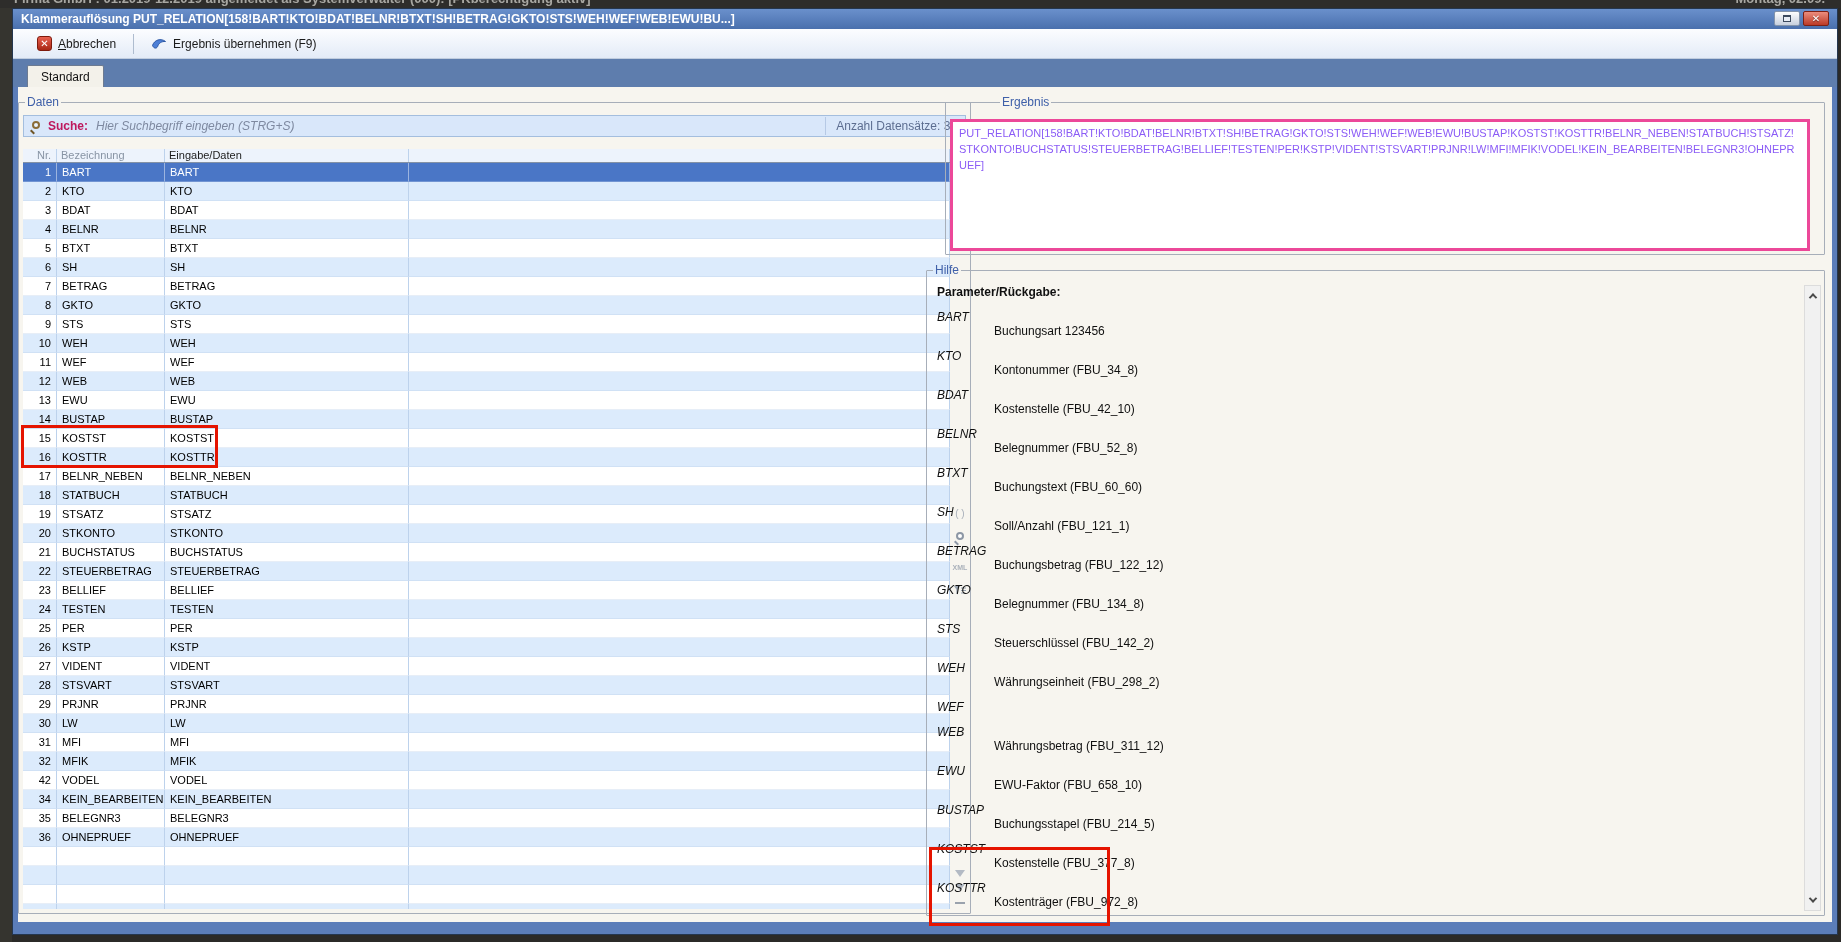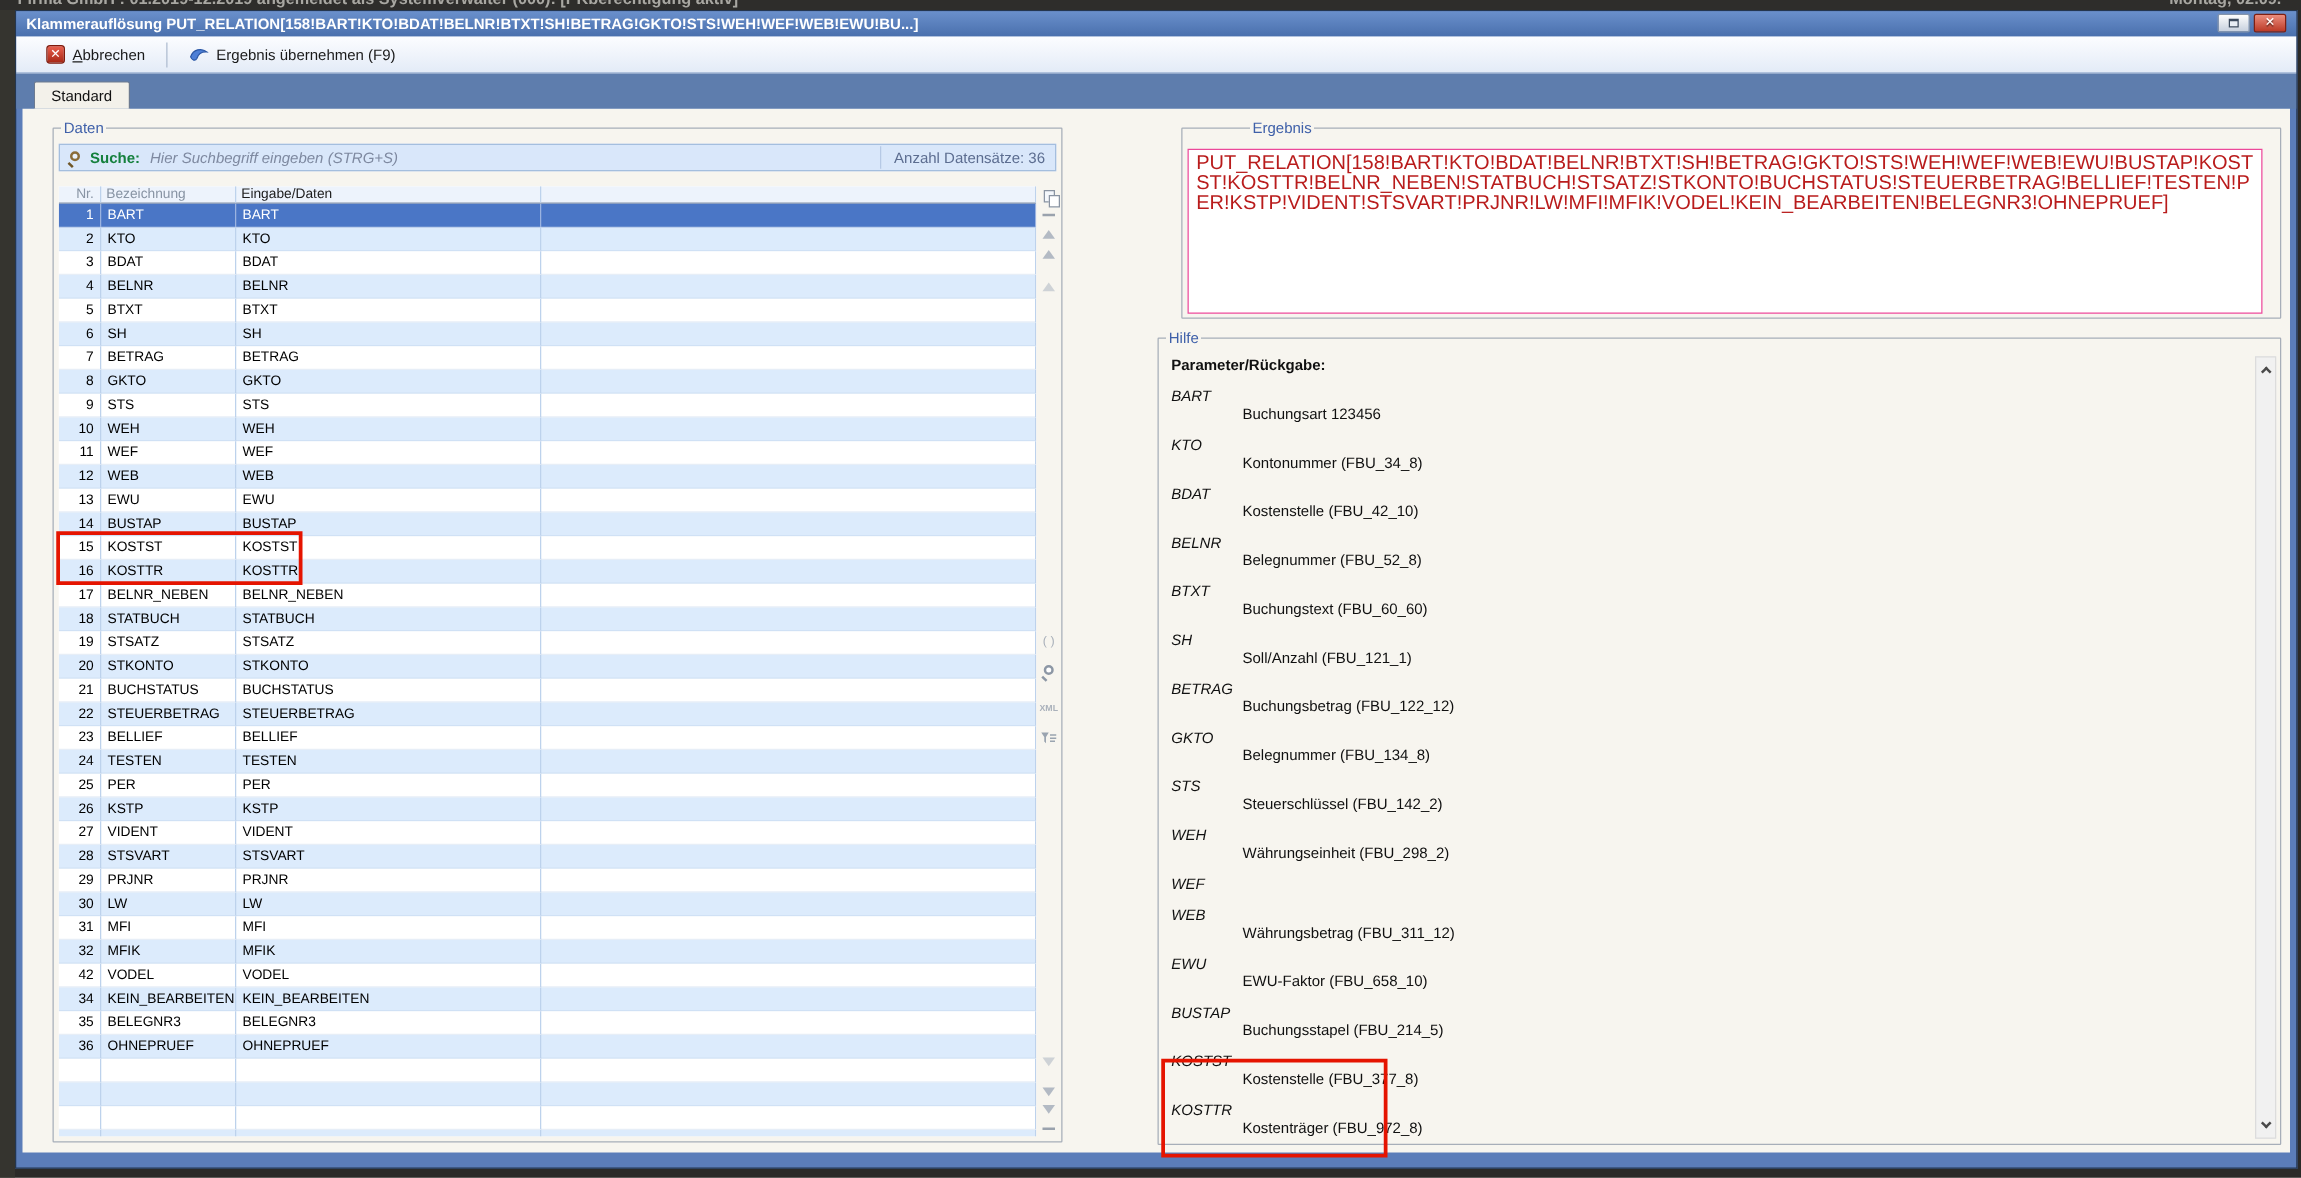--- a/index.html
+++ b/index.html
@@ -44,7 +44,7 @@
   fieldset { position:absolute; border:1px solid #a7aeb9; border-radius:1px; background:transparent; }
   fieldset legend { color:#3f60a9; font-size:12px; margin-left:6px; padding:0 2px; }
 
-  .fs-daten   { left:24px; top:8px; width:808px; bottom:8px; }
+  .fs-daten   { left:0; top:8px; width:953px; bottom:8px; }
   .fs-ergebnis{ left:927px; right:7px; top:8px; height:160px;padding-left:48px; }
   .fs-hilfe   { left:908px; right:7px; top:176px; bottom:6px; }
 

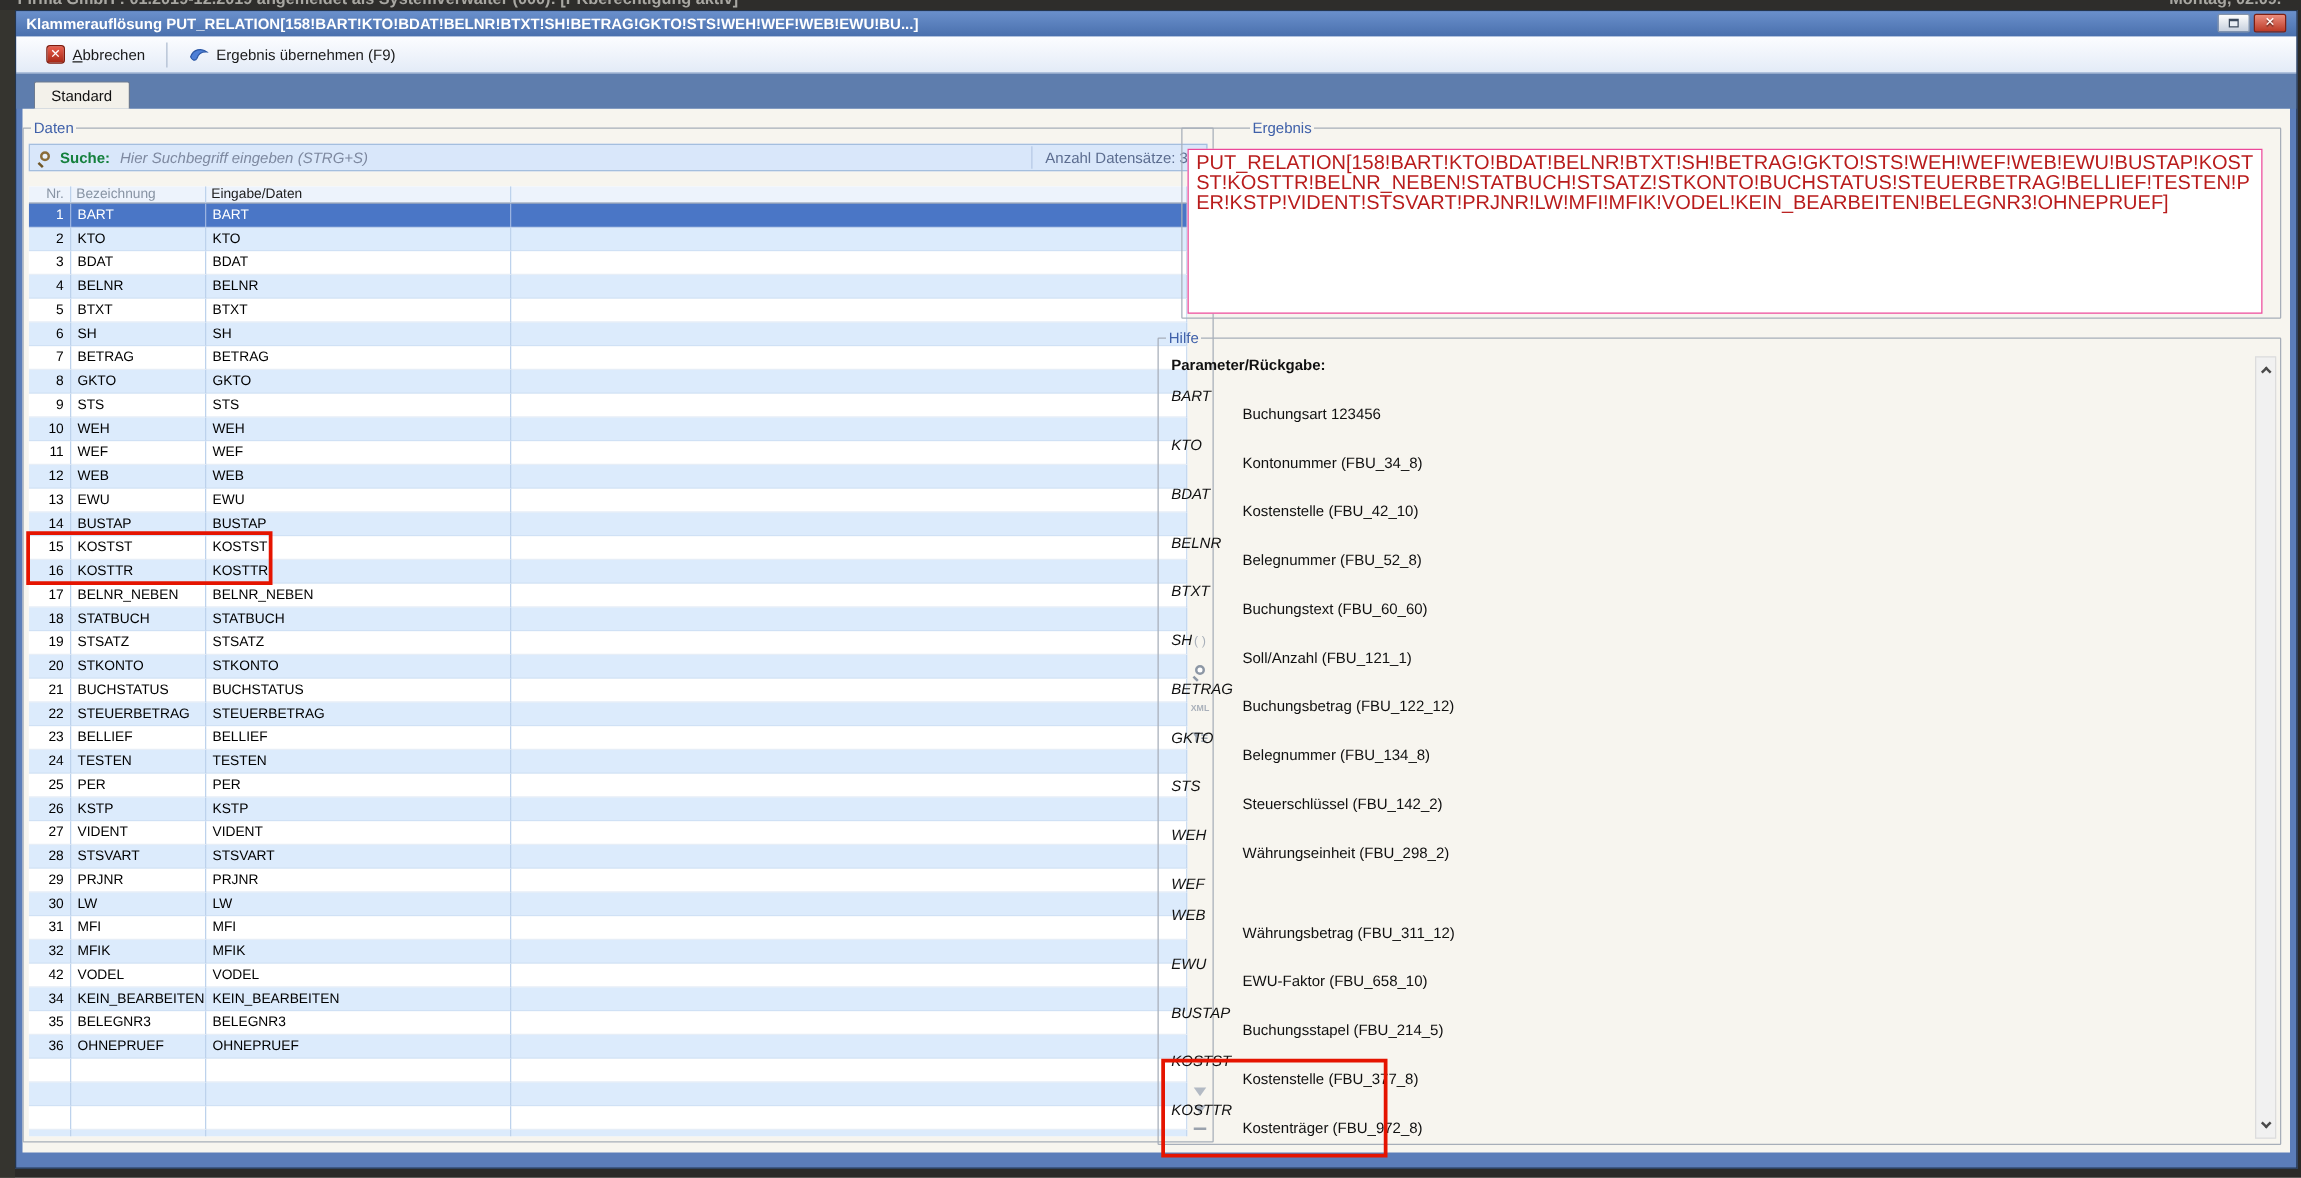--- a/index.html
+++ b/index.html
@@ -54,7 +54,7 @@
   .mag { position:relative; width:13px; height:13px; margin:0 5px 0 2px; }
   .mag .lens { position:absolute; left:2px; top:1px; width:8px; height:8px; border:2px solid #8a6c38; border-radius:50%; background:#e9f2fd; }
   .mag .handle { position:absolute; left:0px; bottom:0px; width:5px; height:2px; background:#6f5627; transform:rotate(45deg); }
-  .search-label { font-size:12px; font-weight:bold; color:#15803d; margin-right:8px; }
+  .search-label { font-size:12px; font-weight:bold; color:#be185d; margin-right:8px; }
   .search-input { flex:1; background:transparent; border:none; outline:none; font-size:12px; color:#222;
                   font-family:"Liberation Sans","DejaVu Sans",sans-serif; }
   .search-input::placeholder { color:#7e89a0; font-style:italic; }

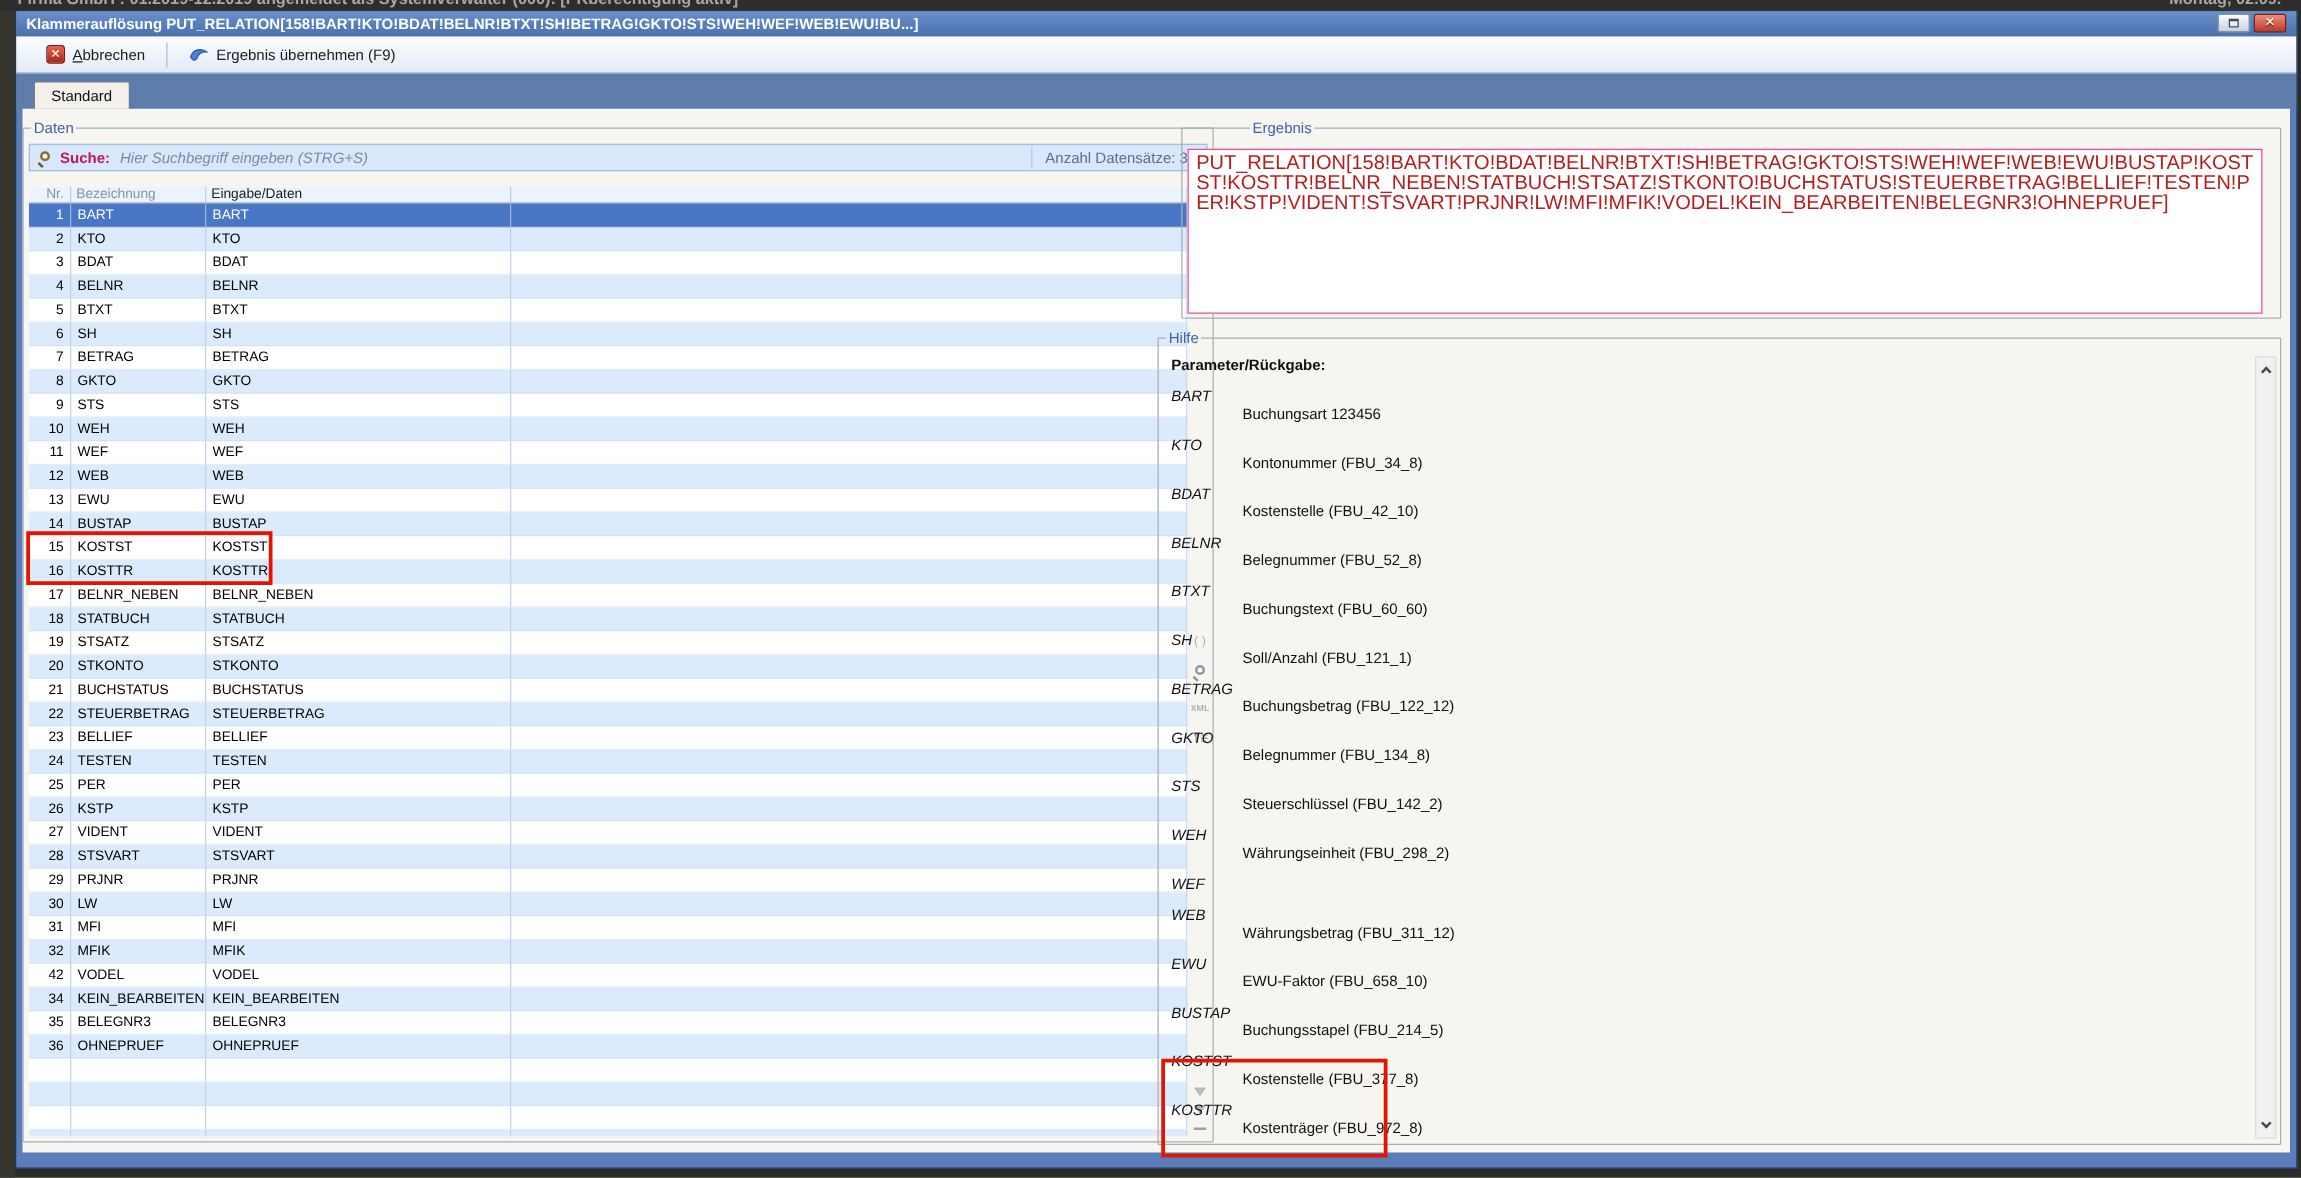--- a/index.html
+++ b/index.html
@@ -95,7 +95,7 @@
 
   
   .ergebnis-box { position:absolute; left:4px; right:14px; top:10px; bottom:3px; background:#fff;
-                  border:1px solid #ec4899; padding:3px 6px; font-size:16px; line-height:16px; color:#b91c1c;
+                  border:3px solid #ec4899; padding:3px 6px; font-size:11px; line-height:16px; color:#8b5cf6;
                   word-break:break-all; overflow:hidden; }
 
   

